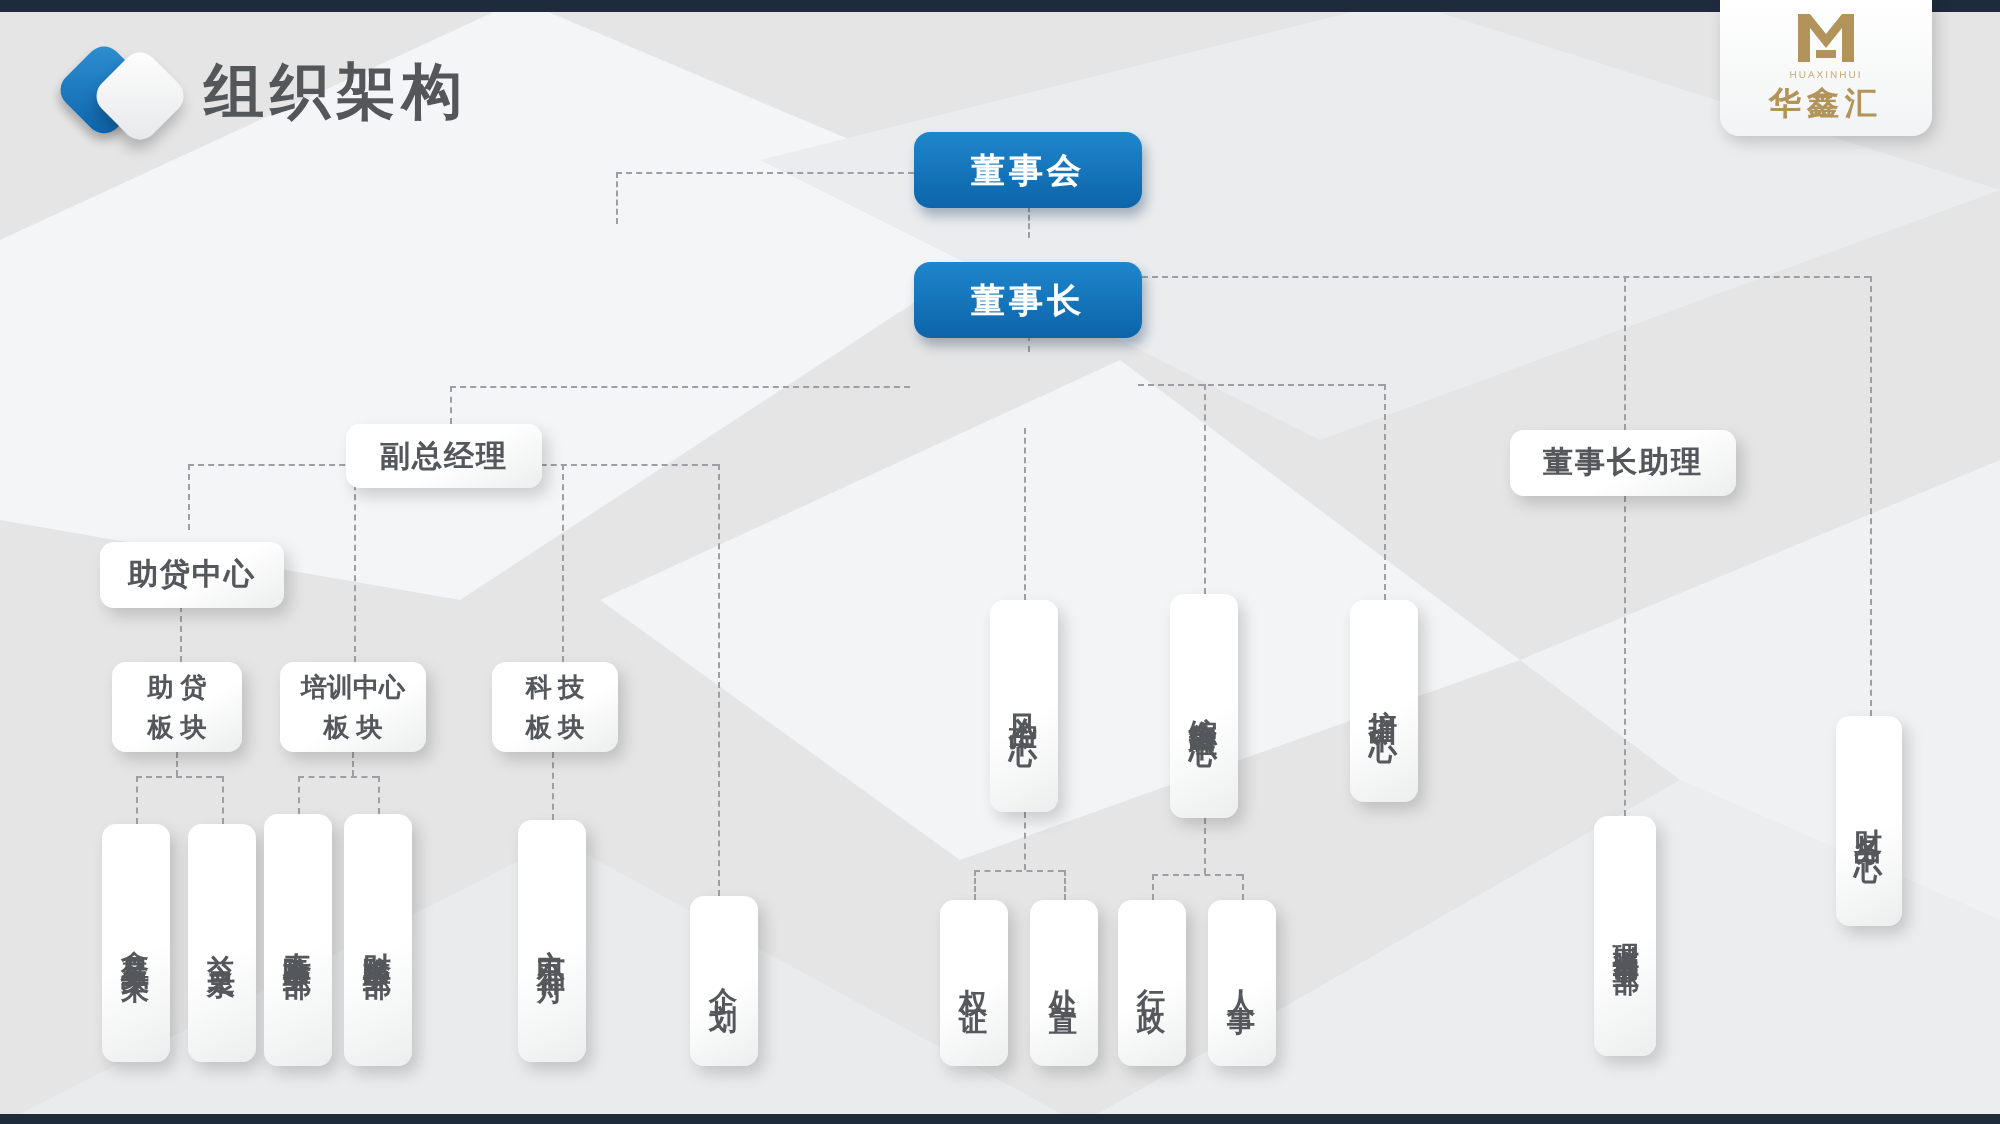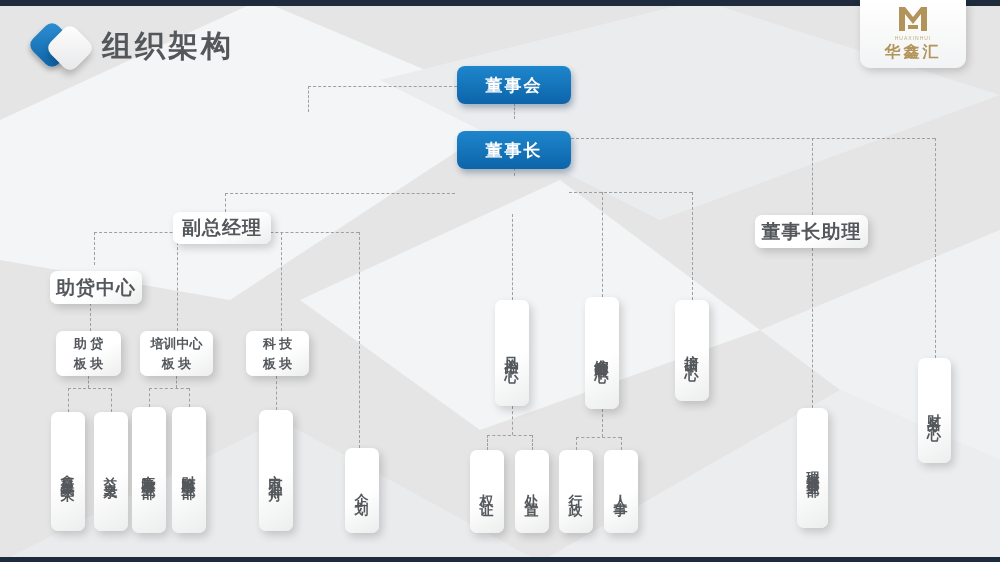--- a/index.html
+++ b/index.html
@@ -49,7 +49,7 @@
   .node{position:absolute;display:flex;align-items:center;justify-content:center;font-weight:bold;text-align:center;}
   .blue-node{background:linear-gradient(180deg,#1e86cc,#0d64a9);color:#ffffff;font-size:17px;letter-spacing:2px;border-radius:8px;box-shadow:2px 4px 6px rgba(30,60,95,.35);}
   .white-node{background:linear-gradient(150deg,#ffffff 55%,#eceded);color:#54575b;border-radius:7px;box-shadow:3px 4px 8px rgba(0,0,0,.17);}
-  .h-node{font-size:19px;letter-spacing:1px;font-family:Liberation Serif, serif;}
+  .h-node{font-size:15px;letter-spacing:1px;font-family:Liberation Serif, serif;}
   .pre{white-space:pre-line;font-size:13px;line-height:1.5;}
   .vert{writing-mode:vertical-rl;font-size:14px;letter-spacing:4px;width:34px;}
   .sp-wide{letter-spacing:9px;}

